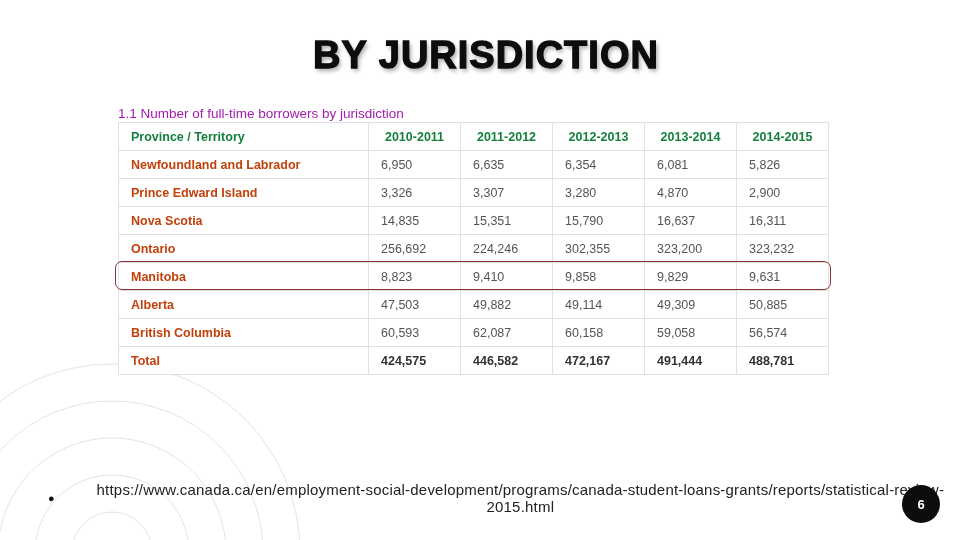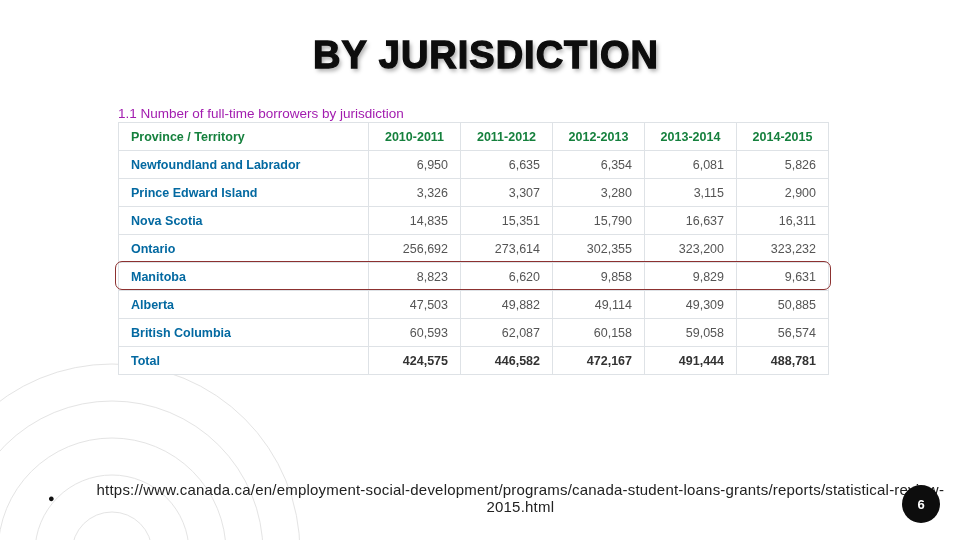--- a/index.html
+++ b/index.html
@@ -63,7 +63,7 @@
     font-weight: 700; color: #15803d;
   }
   table.data-table th.num-head { text-align: center; }
-  table.data-table td.row-label { font-weight: 700; color: #0369a1; }
+  table.data-table td.row-label { font-weight: 700; color: #c2410c; }
   table.data-table td.num { text-align: right; color: #555; font-weight: 400; }
   table.data-table tr.total-row td.num { font-weight: 700; color: #333; margin-left: 27px; }
 

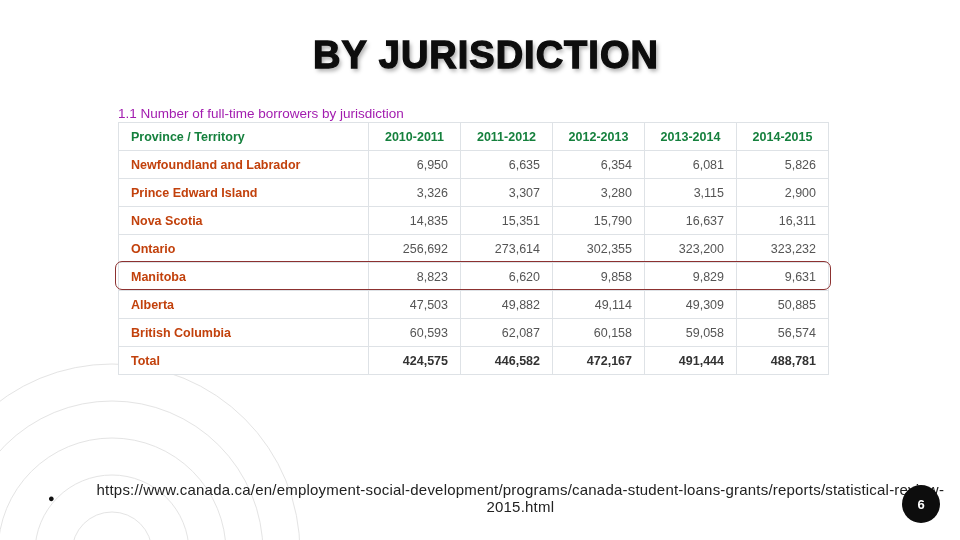--- a/index.html
+++ b/index.html
@@ -64,7 +64,7 @@
   }
   table.data-table th.num-head { text-align: center; }
   table.data-table td.row-label { font-weight: 700; color: #c2410c; }
-  table.data-table td.num { text-align: right; color: #555; font-weight: 400; }
+  table.data-table td.num { text-align: left; color: #555; font-weight: 400; }
   table.data-table tr.total-row td.num { font-weight: 700; color: #333; margin-left: 27px; }
 
   

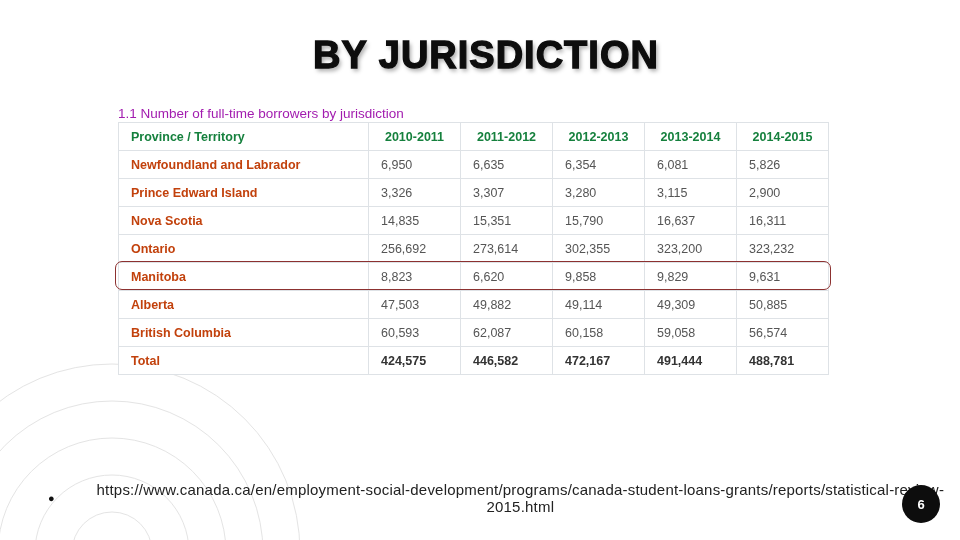--- a/index.html
+++ b/index.html
@@ -155,7 +155,7 @@
           <td class="num">3,326</td>
           <td class="num">3,307</td>
           <td class="num">3,280</td>
-          <td class="num">3,115</td>
+          <td class="num">4,870</td>
           <td class="num">2,900</td>
         </tr>
         <tr>

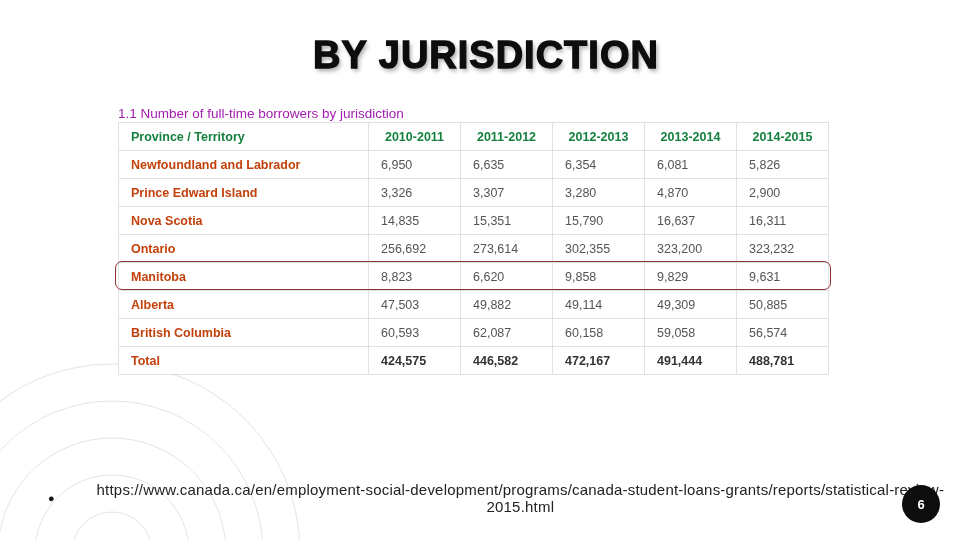--- a/index.html
+++ b/index.html
@@ -169,7 +169,7 @@
         <tr>
           <td class="row-label">Ontario</td>
           <td class="num">256,692</td>
-          <td class="num">273,614</td>
+          <td class="num">224,246</td>
           <td class="num">302,355</td>
           <td class="num">323,200</td>
           <td class="num">323,232</td>

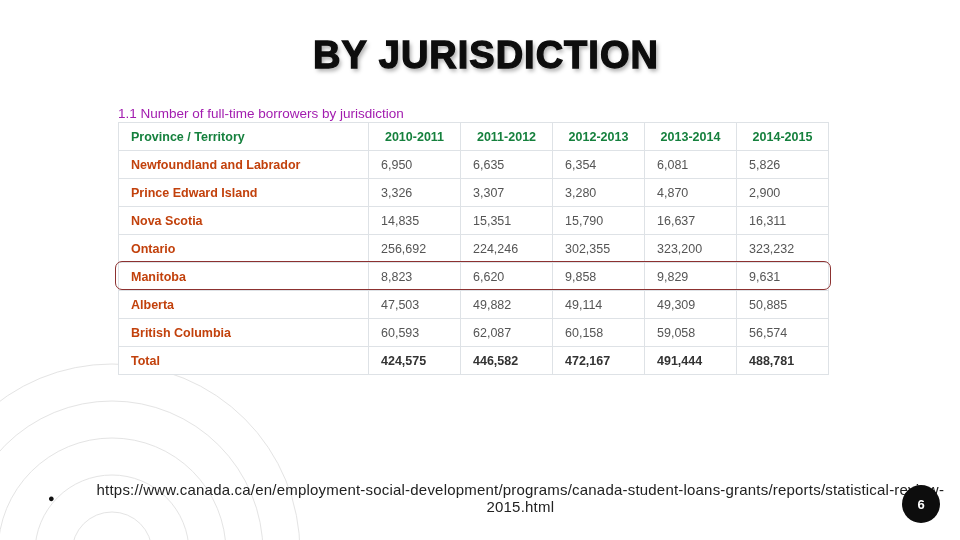--- a/index.html
+++ b/index.html
@@ -177,7 +177,7 @@
         <tr>
           <td class="row-label">Manitoba</td>
           <td class="num">8,823</td>
-          <td class="num">6,620</td>
+          <td class="num">9,410</td>
           <td class="num">9,858</td>
           <td class="num">9,829</td>
           <td class="num">9,631</td>

